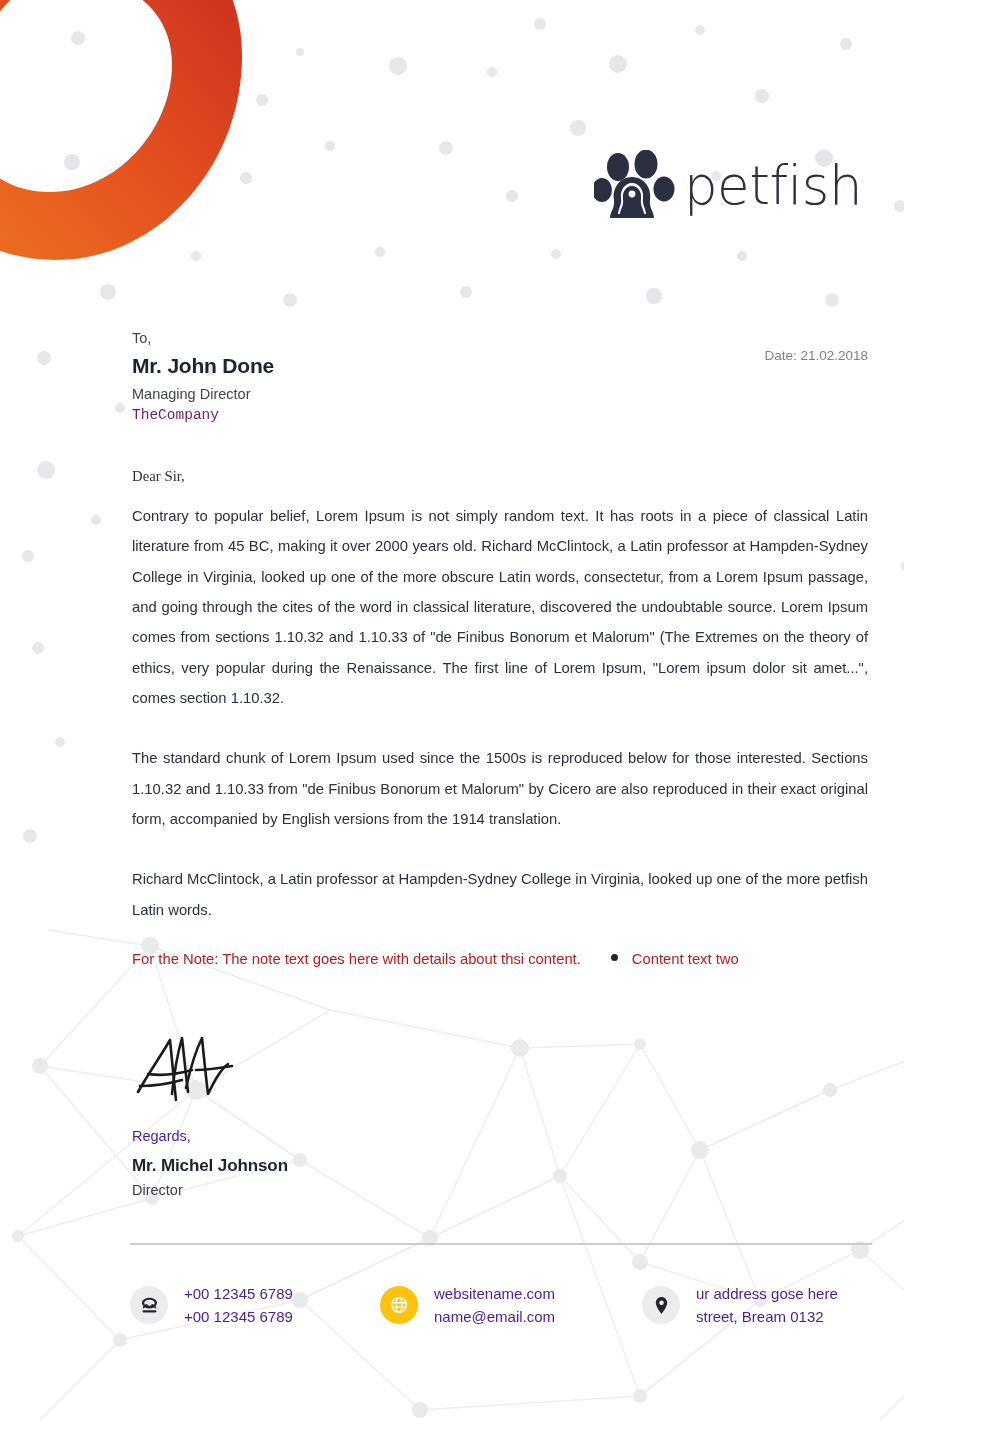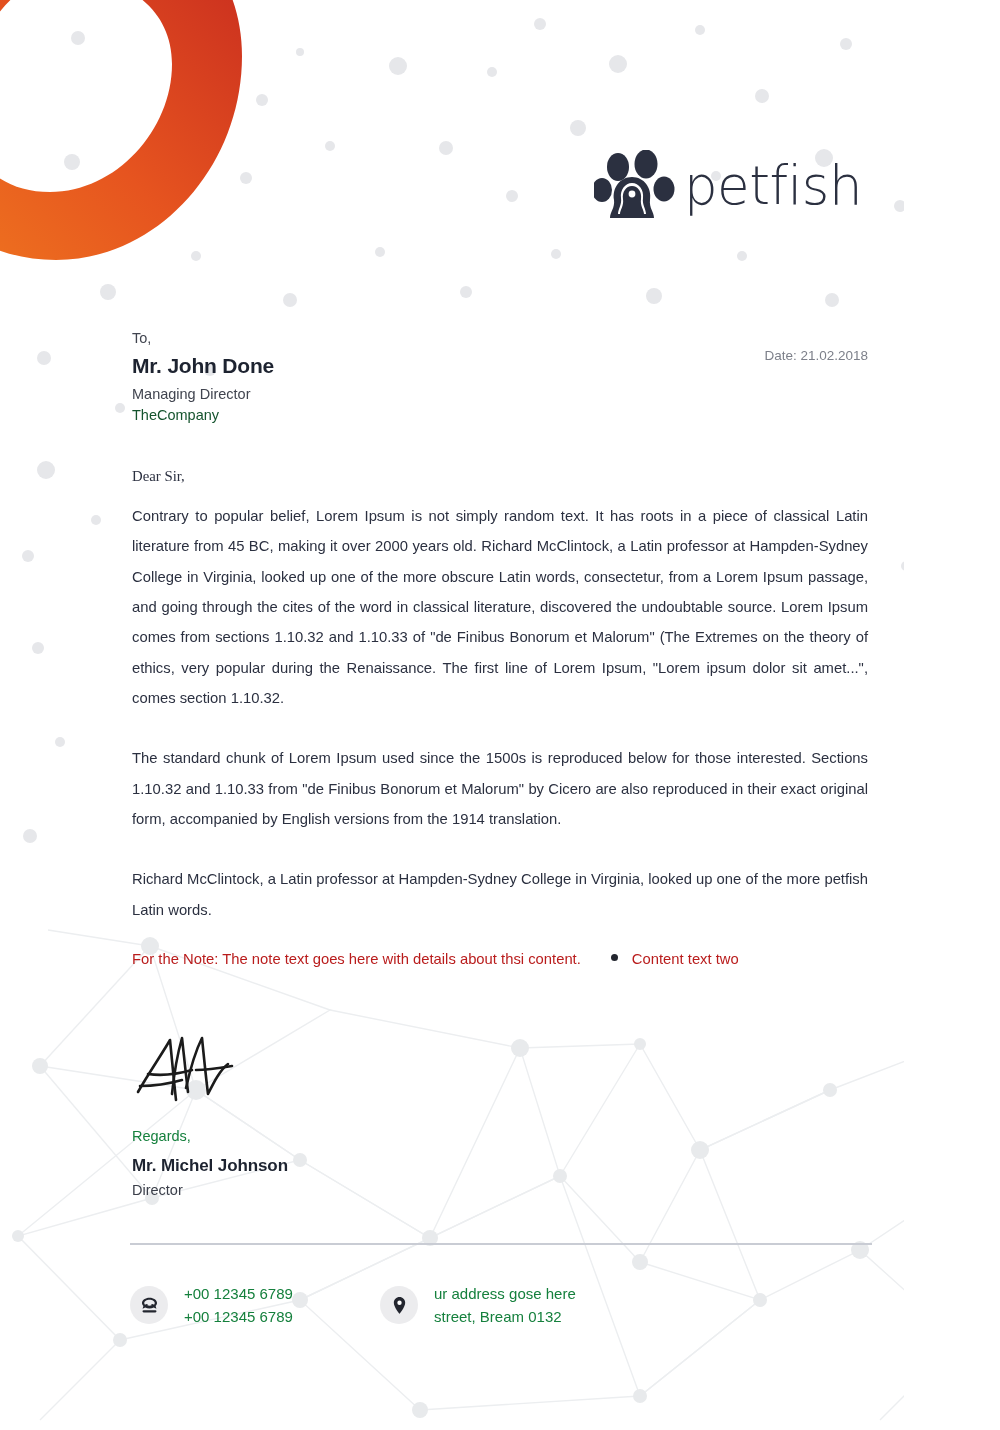--- a/index.html
+++ b/index.html
@@ -71,7 +71,7 @@
   .to-label   { font-size: 14.5px; color: #40444f; margin-bottom: 8px; }
   .to-name    { font-size: 21px; font-weight: bold; color: #1d2330; margin-bottom: 8px; letter-spacing: -0.2px; }
   .to-role    { font-size: 14.5px; color: #40444f; margin-bottom: 5px; }
-  .to-company { font-size: 14.5px; color: #14532d; }
+  .to-company { font-size: 14.5px; color: #701a75; font-family: Liberation Mono, monospace; }
   .date-text  { font-size: 13.5px; color: #7d808a; }
 
   

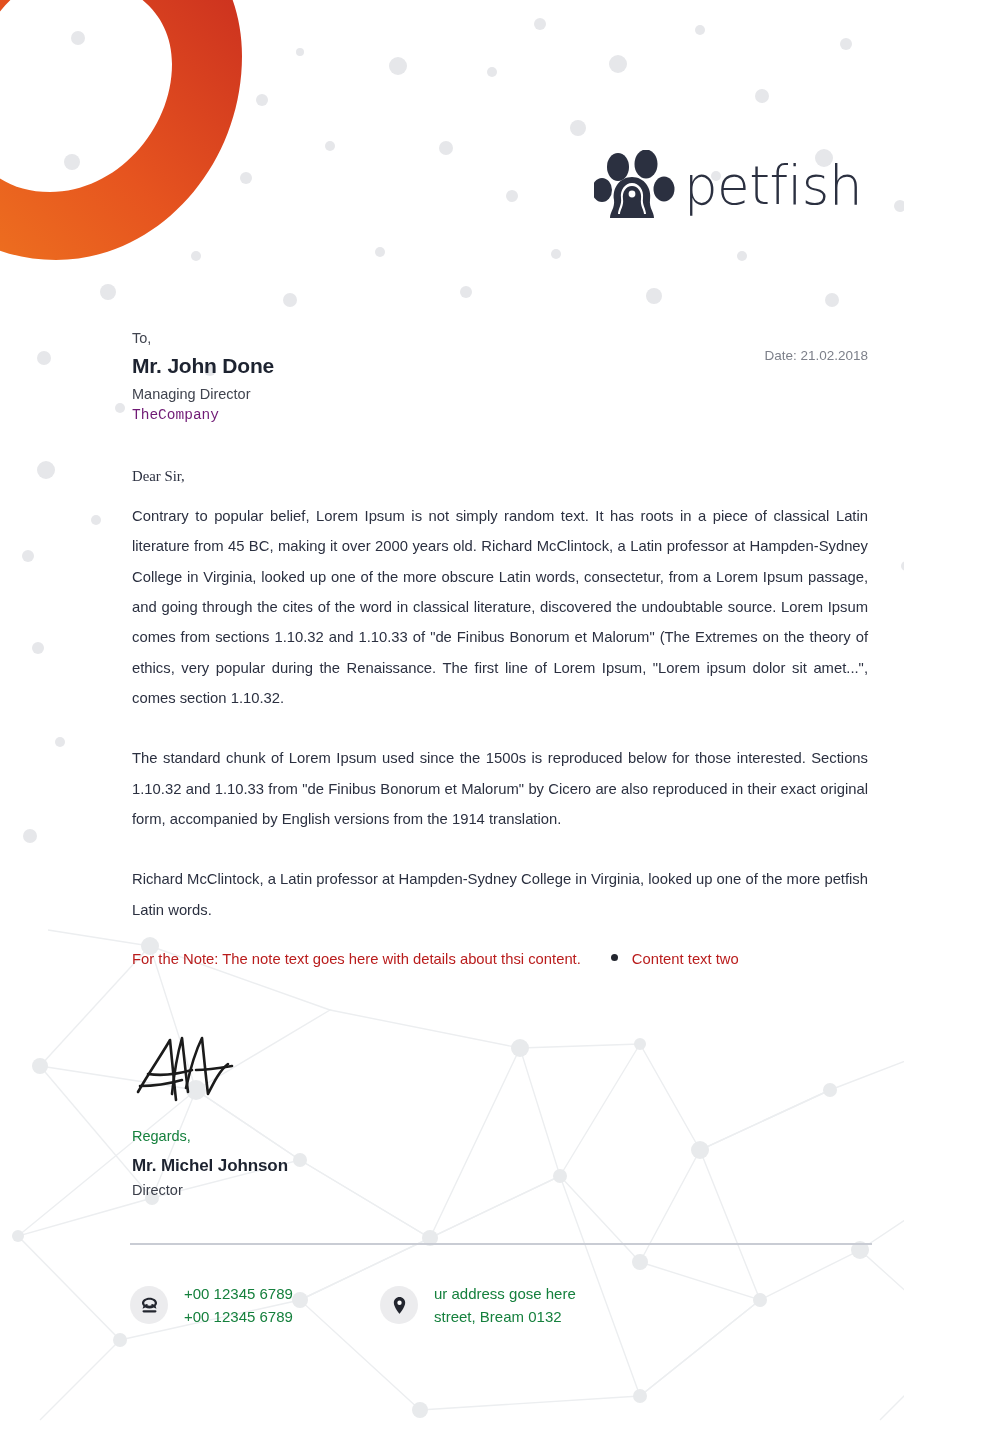--- a/index.html
+++ b/index.html
@@ -121,7 +121,7 @@
     top: 1030px;
   }
   #sig-mark { margin-bottom: 14px; }
-  .sig-regards { font-size: 14.5px; color: #15803d; margin-bottom: 12px; }
+  .sig-regards { font-size: 14.5px; color: #4c1d95; margin-bottom: 12px; }
   .sig-name    { font-size: 17px; font-weight: bold; color: #1d2330; margin-bottom: 6px; letter-spacing: -0.1px; }
   .sig-role    { font-size: 14.5px; color: #3a3e49; }
 

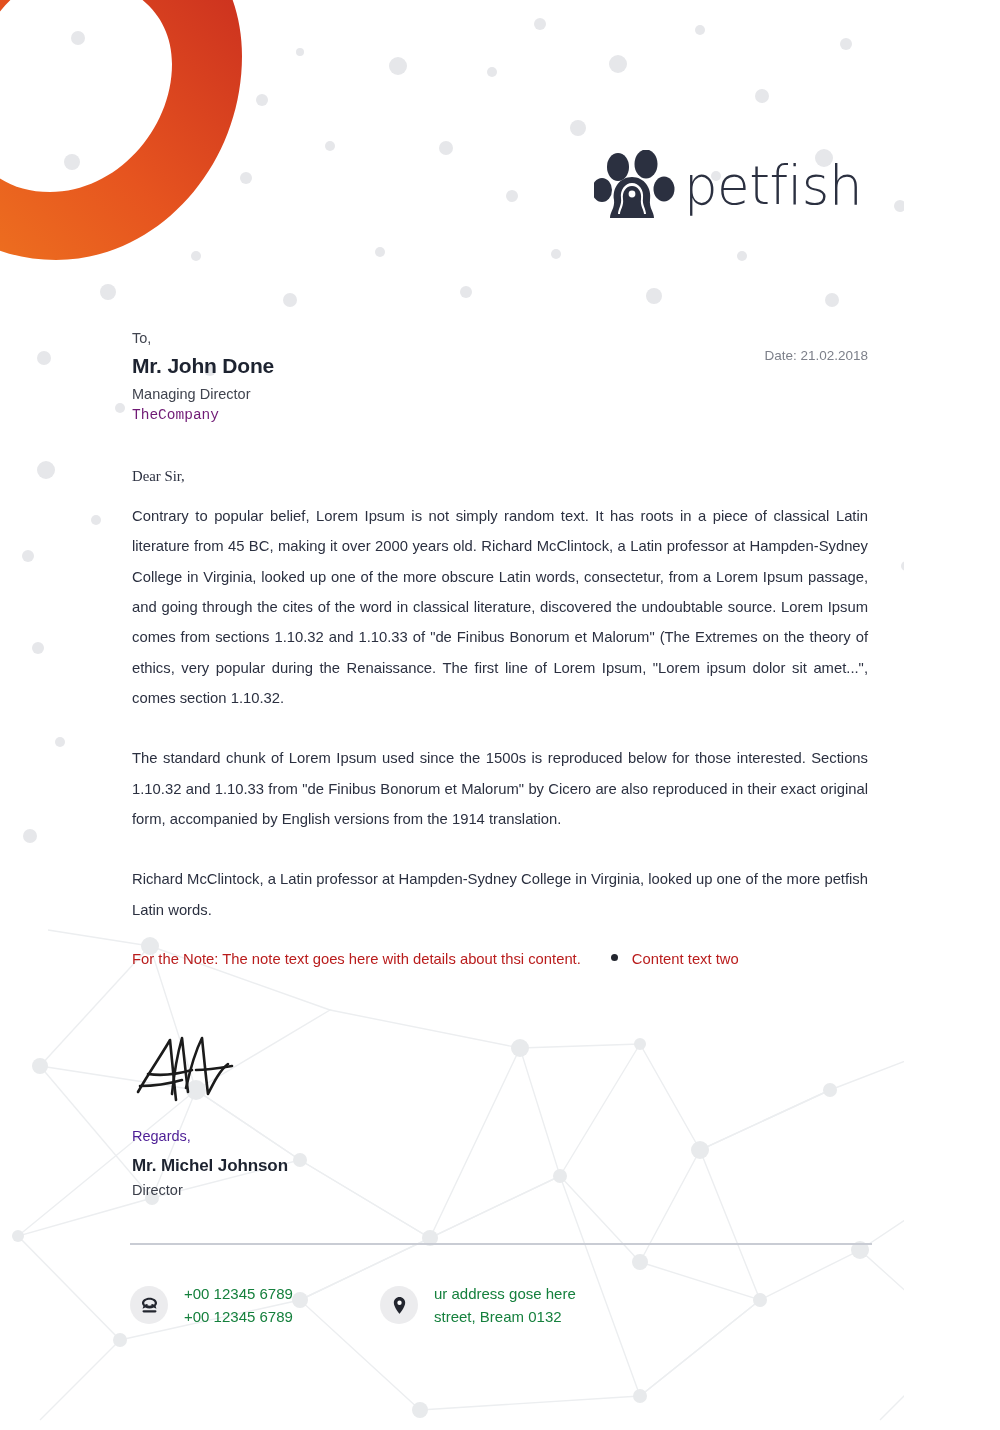--- a/index.html
+++ b/index.html
@@ -161,7 +161,7 @@
   .foot-text {
     margin-left: 16px;
     font-size: 15px;
-    color: #15803d;
+    color: #4c1d95;
     line-height: 1.55;
     white-space: nowrap;
   }

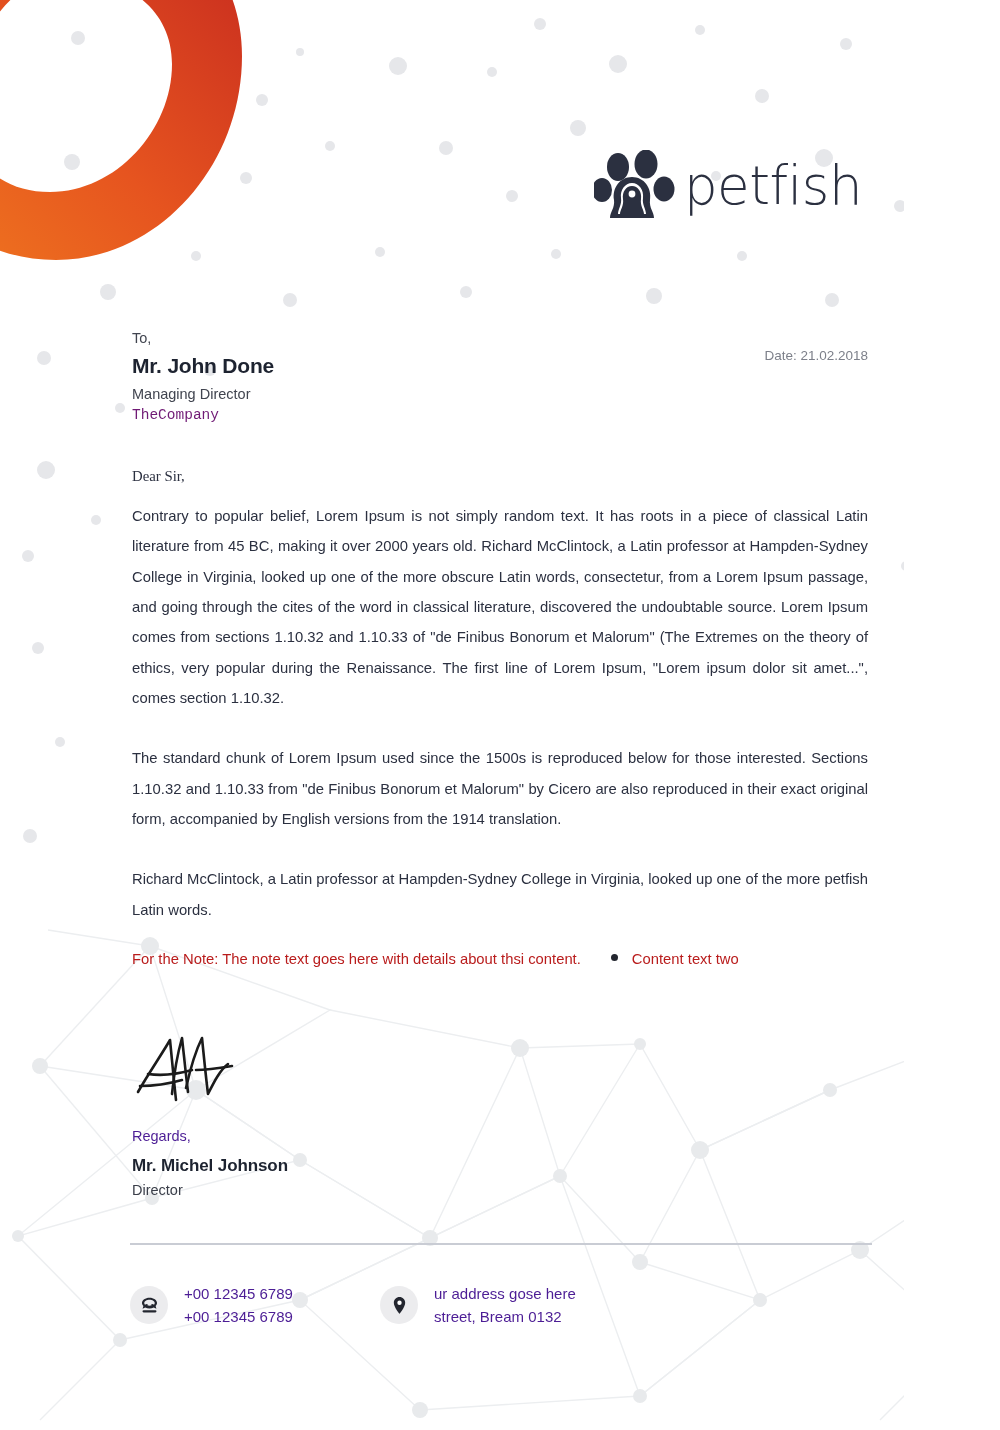--- a/index.html
+++ b/index.html
@@ -356,6 +356,19 @@
       </div>
     </div>
 
+    <div class="foot-item web">
+      <div class="foot-icon yellow">
+        <svg width="22" height="22" viewBox="0 0 24 24" fill="none" stroke="#ffffff" stroke-width="1.7">
+          <circle cx="12" cy="12" r="8"></circle>
+          <ellipse cx="12" cy="12" rx="3.4" ry="8"></ellipse>
+          <path d="M4.4 9.6h15.2M4.4 14.4h15.2"></path>
+        </svg>
+      </div>
+      <div class="foot-text">
+        <div>websitename.com</div>
+        <div>name@email.com</div>
+      </div>
+    </div>
 
     <div class="foot-item address">
       <div class="foot-icon grey">

